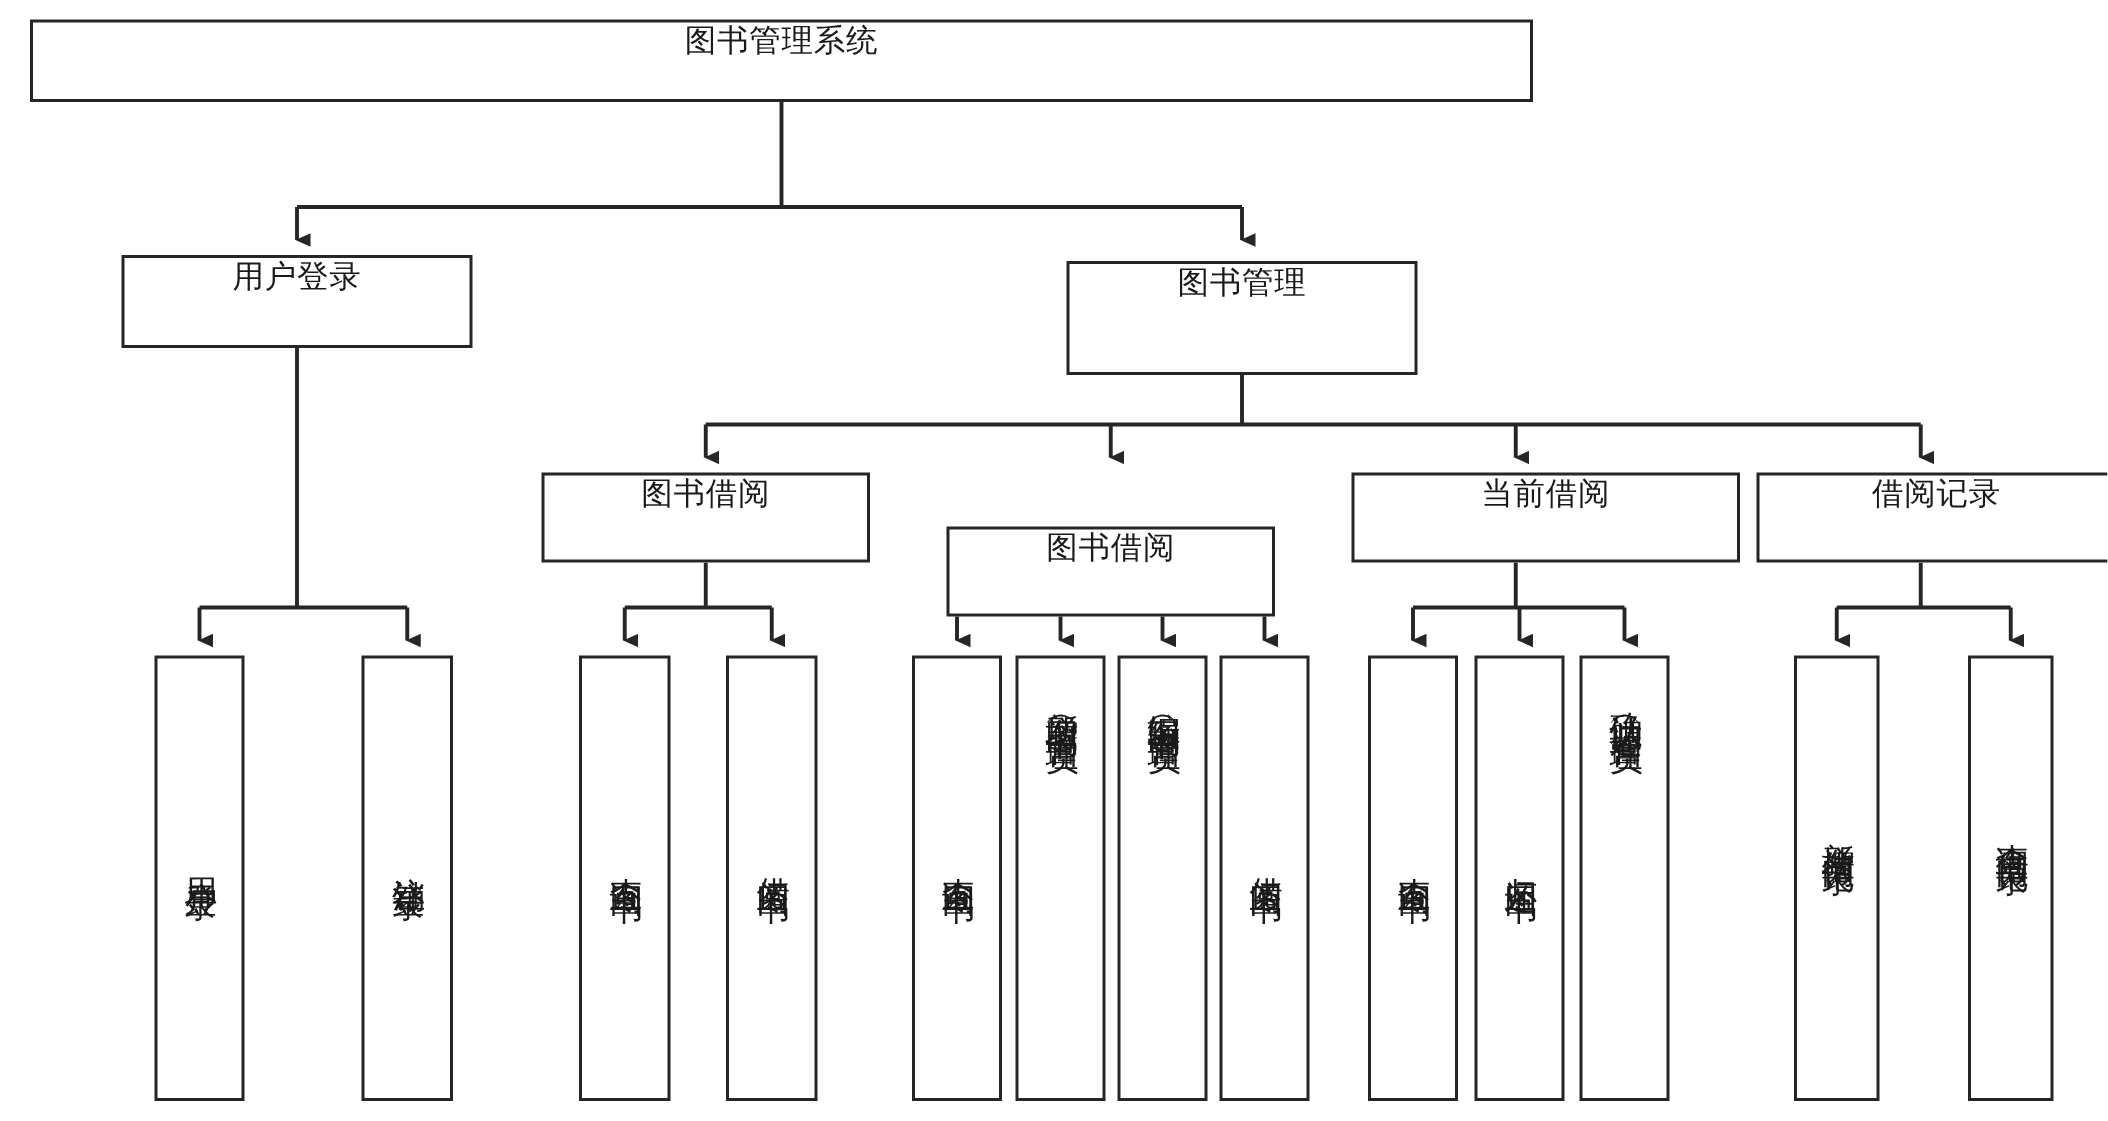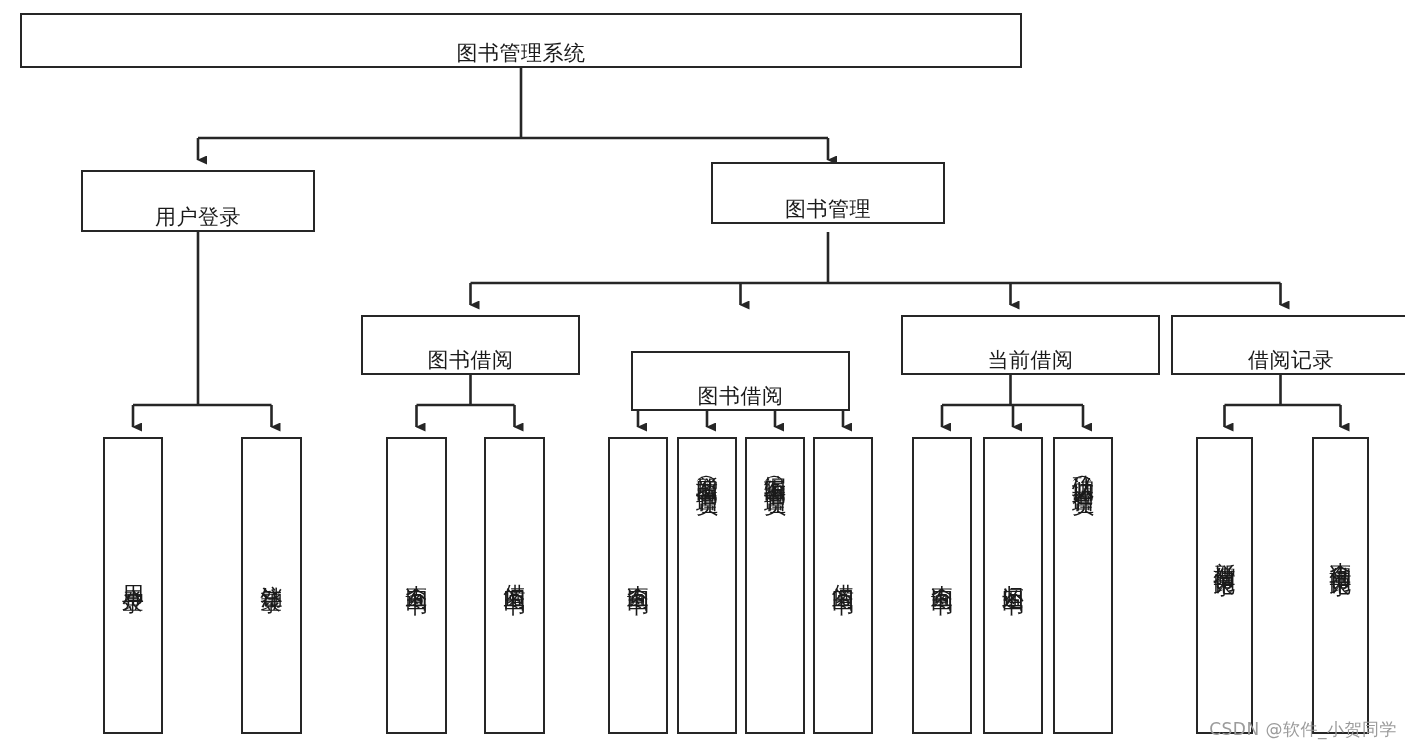--- a/index.html
+++ b/index.html
@@ -17,7 +17,7 @@
     border:2px solid #262626;
     background:#ffffff;
     display:flex;
-    align-items:flex-end;
+    align-items:flex-start;
     justify-content:center;
     color:#1a1a1a;
   }

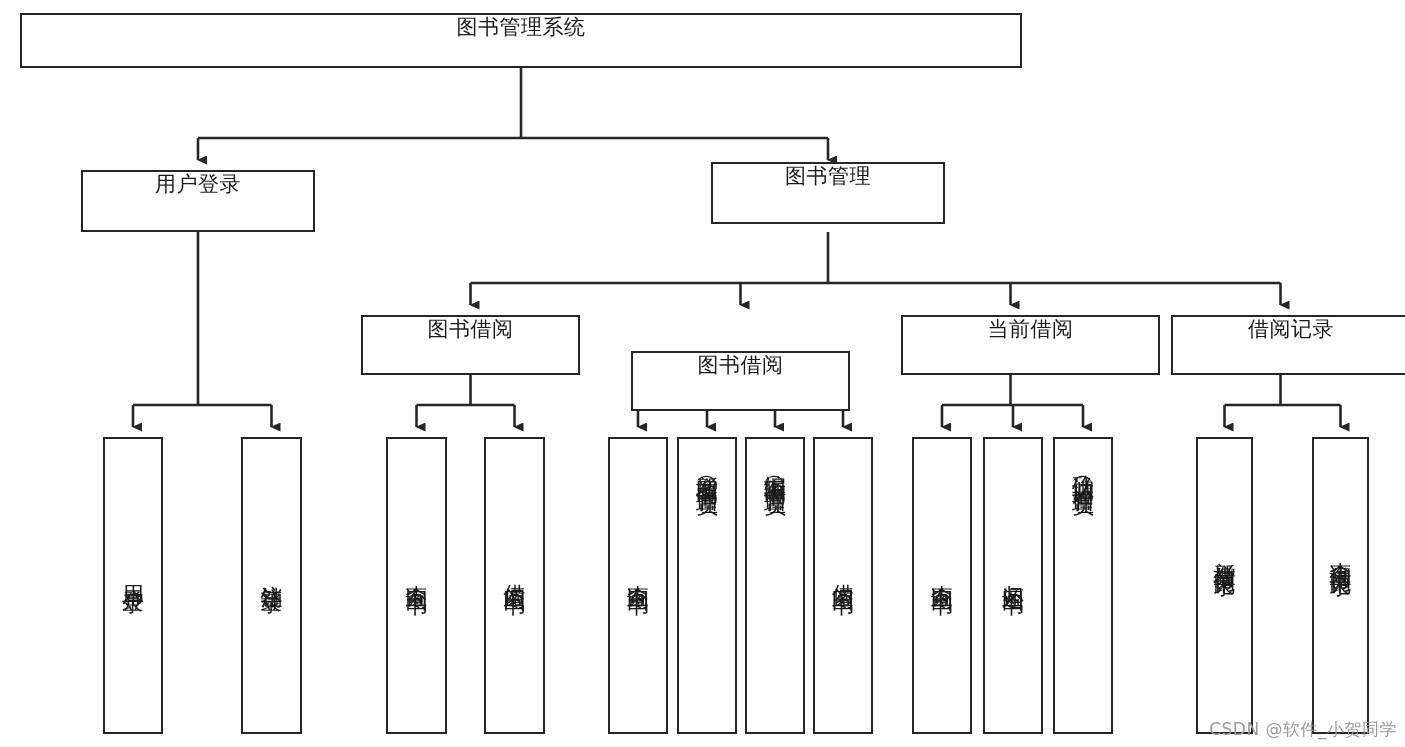--- a/index.html
+++ b/index.html
@@ -109,7 +109,7 @@
       <div class="node horiz" style="left: 81px; top: 170px; width: 234px; height: 62px;">
         <span class="lbl">用户登录</span>
       </div>
-      <div class="node horiz" style="left: 711px; top: 162px; width: 234px; height: 62px;">
+      <div class="node horiz" style="left: 711px; top: 174px; width: 234px; height: 76px;">
         <span class="lbl">图书管理</span>
       </div>
       <div class="node horiz" style="left: 361px; top: 315px; width: 219px; height: 60px;">

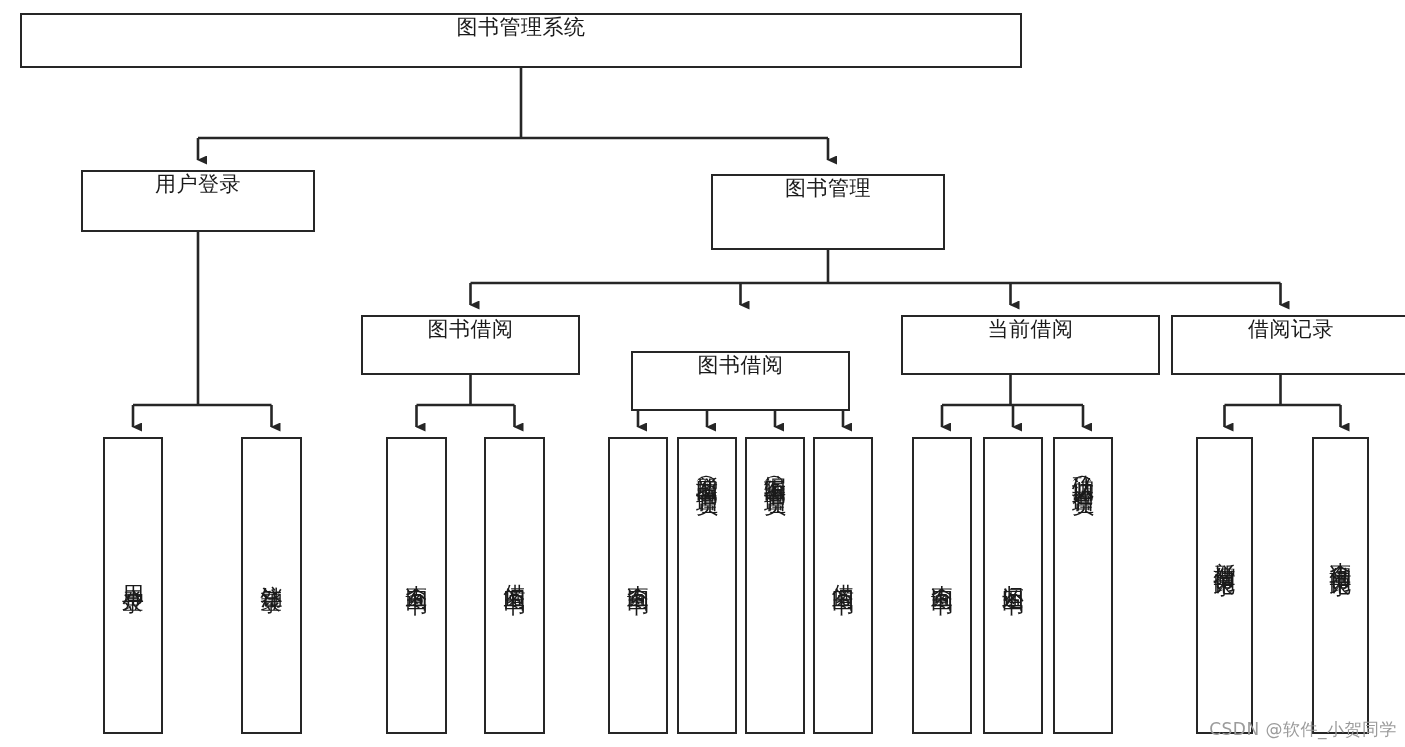--- a/index.html
+++ b/index.html
@@ -165,7 +165,6 @@
       </div>
     </div>
 
-  <div id="watermark">CSDN @软件_小贺同学</div>
 </div>
 
 </body></html>

